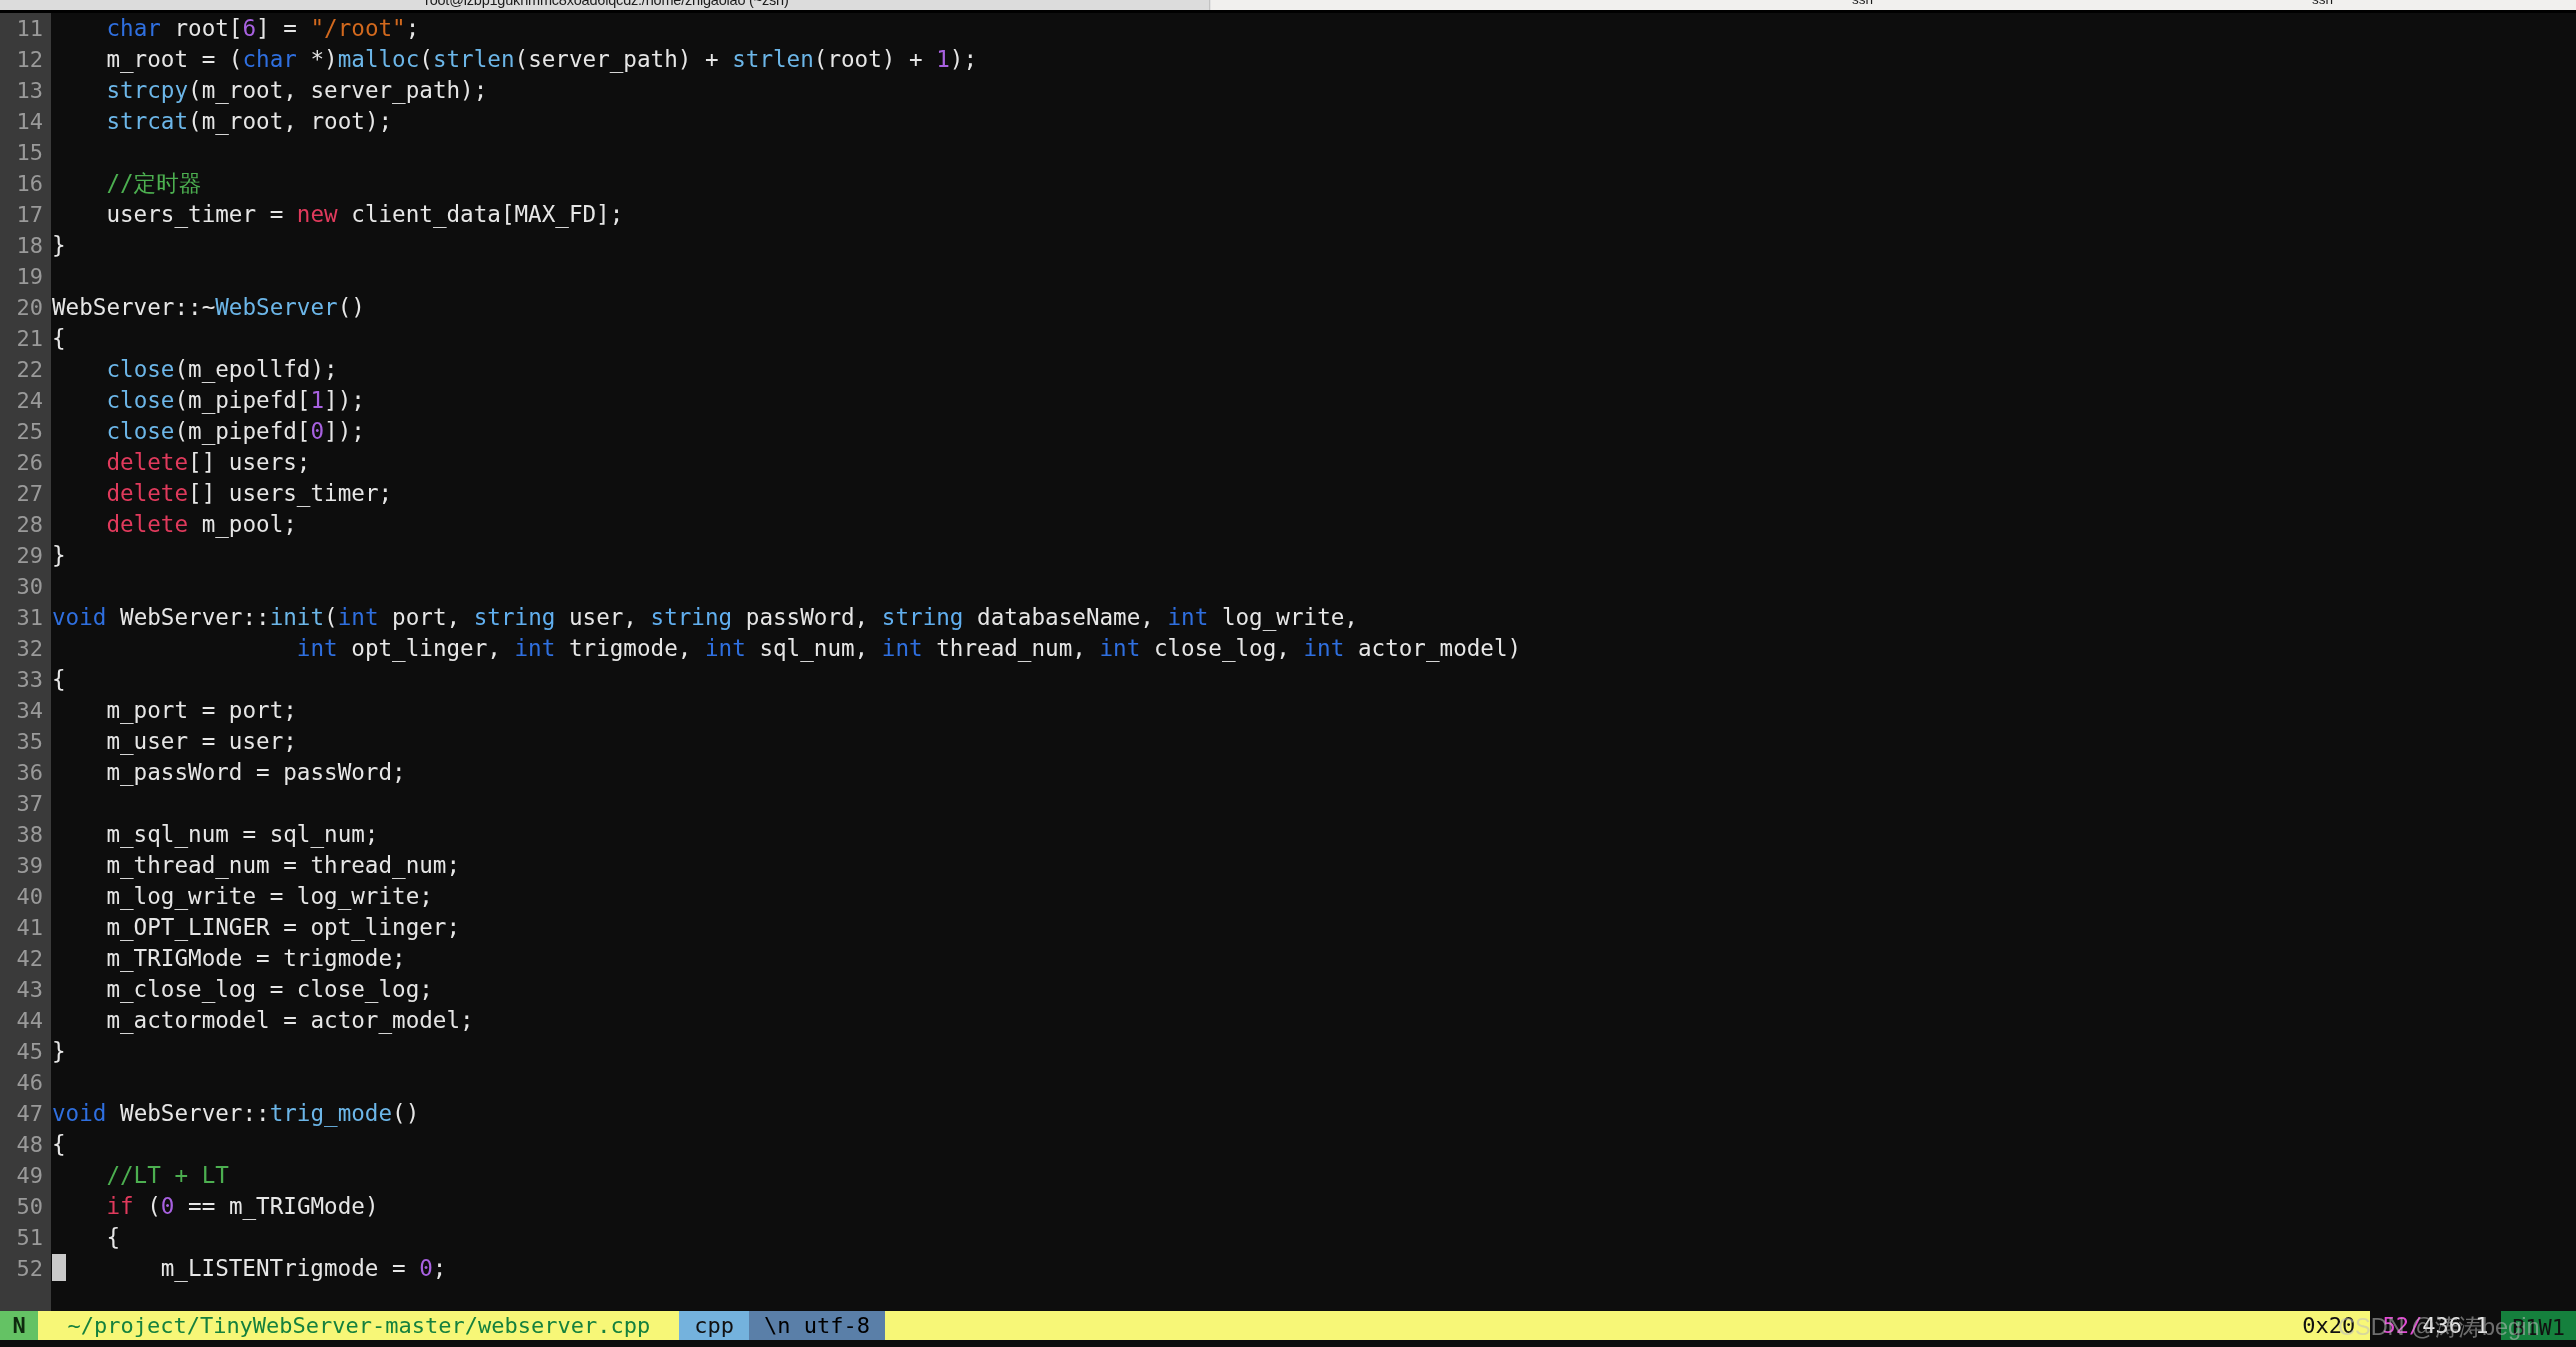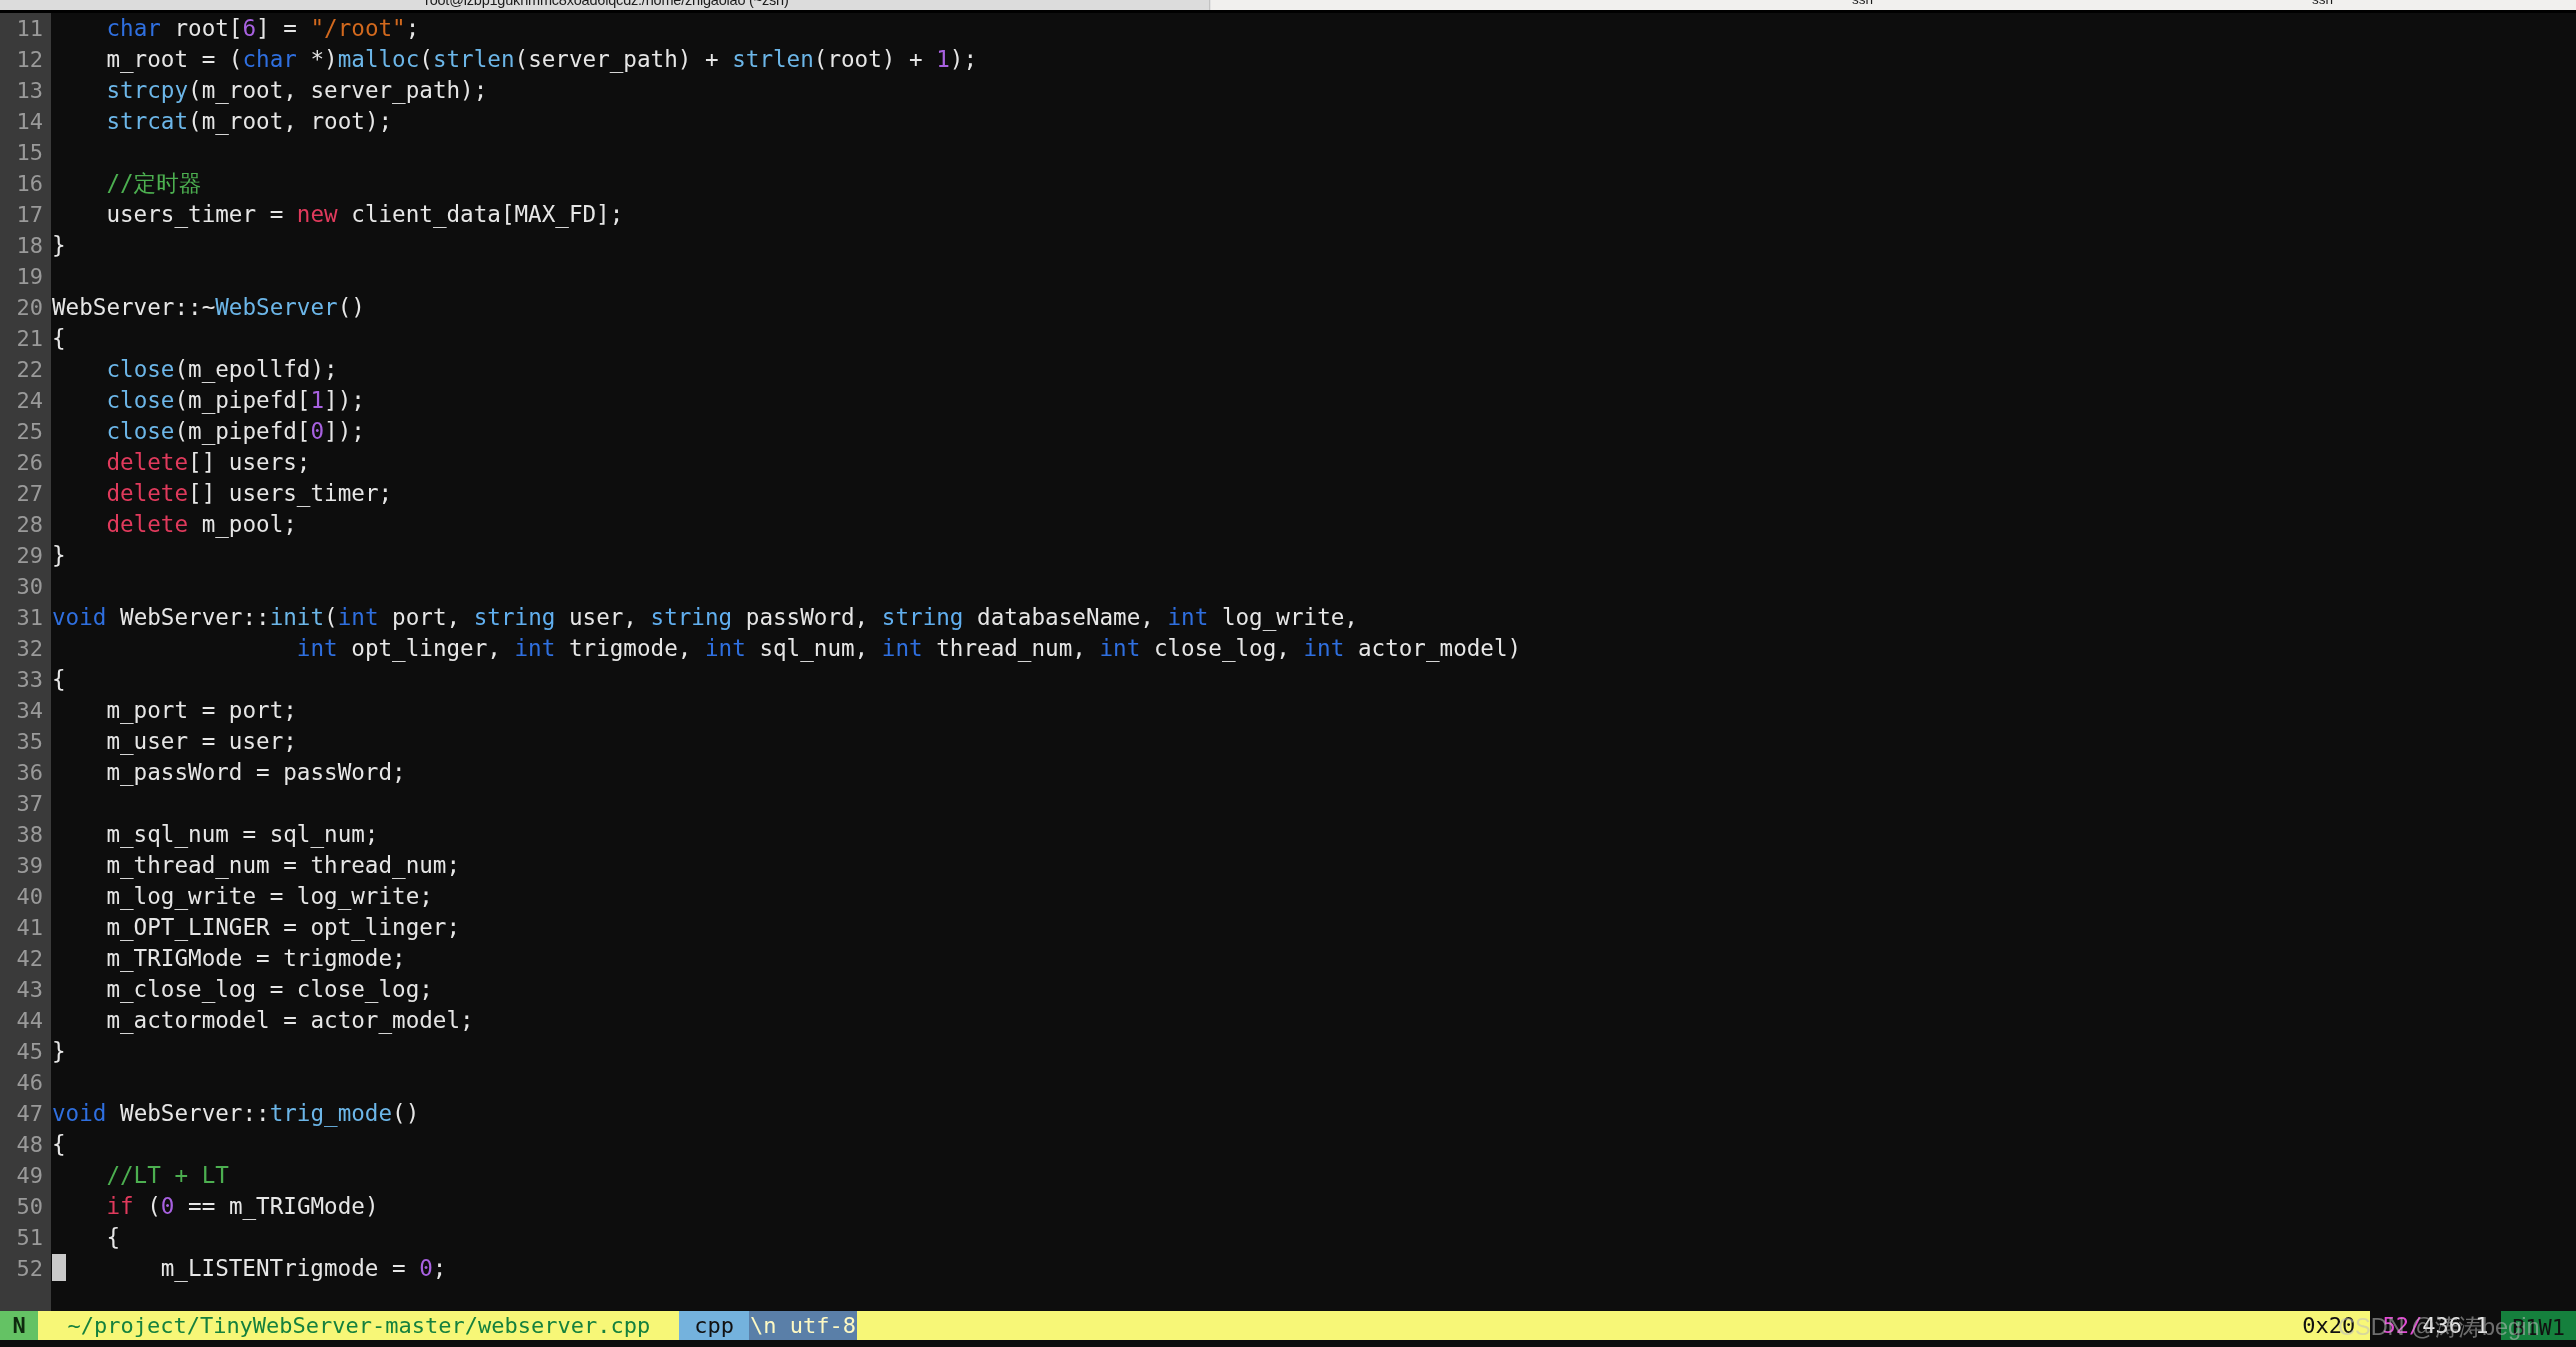--- a/index.html
+++ b/index.html
@@ -144,7 +144,7 @@
   .seg-mode   { background: #64c264; color: #0f2a0f; padding: 0 12.6px; font-weight: bold; }
   .seg-file   { background: #f7f777; color: #15803d; padding: 0 29px; flex: 0 0 auto; }
   .seg-ft     { background: #74b2dd; color: #111; padding: 0 15px; }
-  .seg-enc    { background: #5a7fa8; color: #fef9c3; padding: 0 1px; }
+  .seg-enc    { background: #5a7fa8; color: #000000; padding: 0 15px; }
   .seg-fill   { background: #f7f777; flex: 1 1 auto; }
   .seg-hex    { background: #f7f777; color: #111; padding: 0 14.5px; }
   .seg-pos    { background: #0d0d0d; padding: 0 12.6px; }

